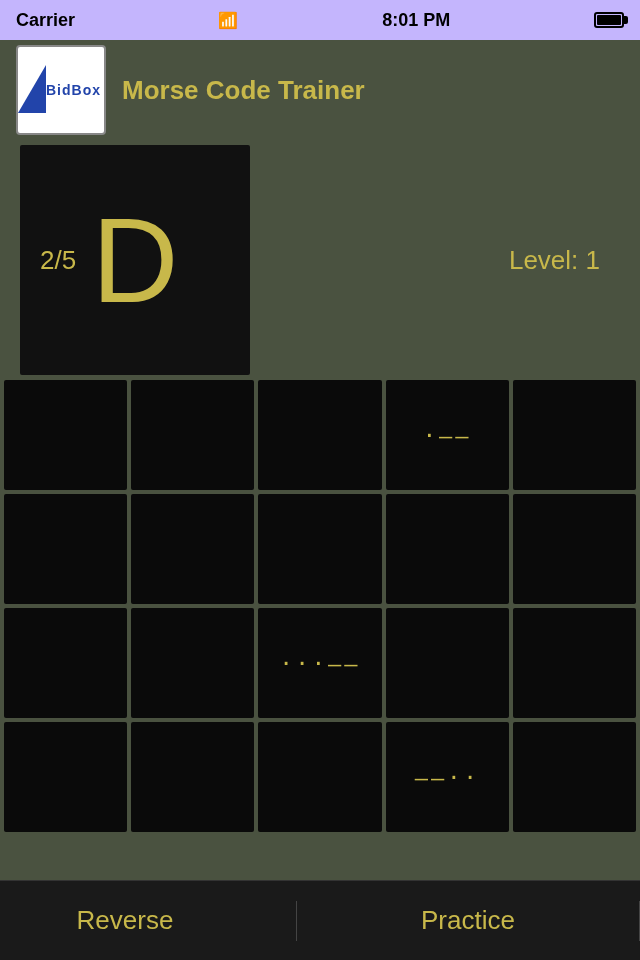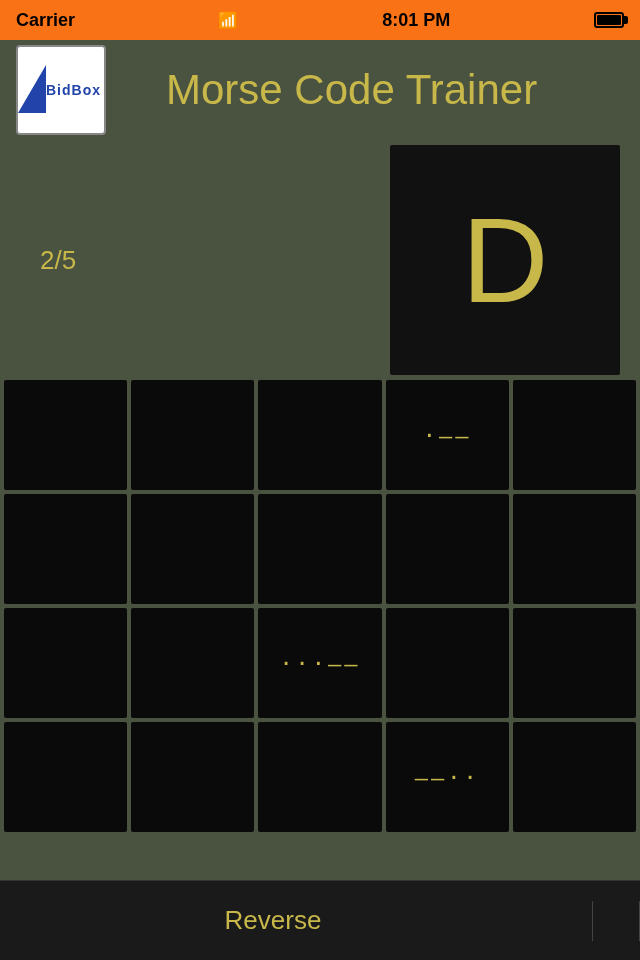--- a/index.html
+++ b/index.html
@@ -18,7 +18,7 @@
     .status-bar {
       width: 100%;
       height: 40px;
-      background-color: #f97316;
+      background-color: #c4b5fd;
       display: flex;
       align-items: center;
       justify-content: space-between;

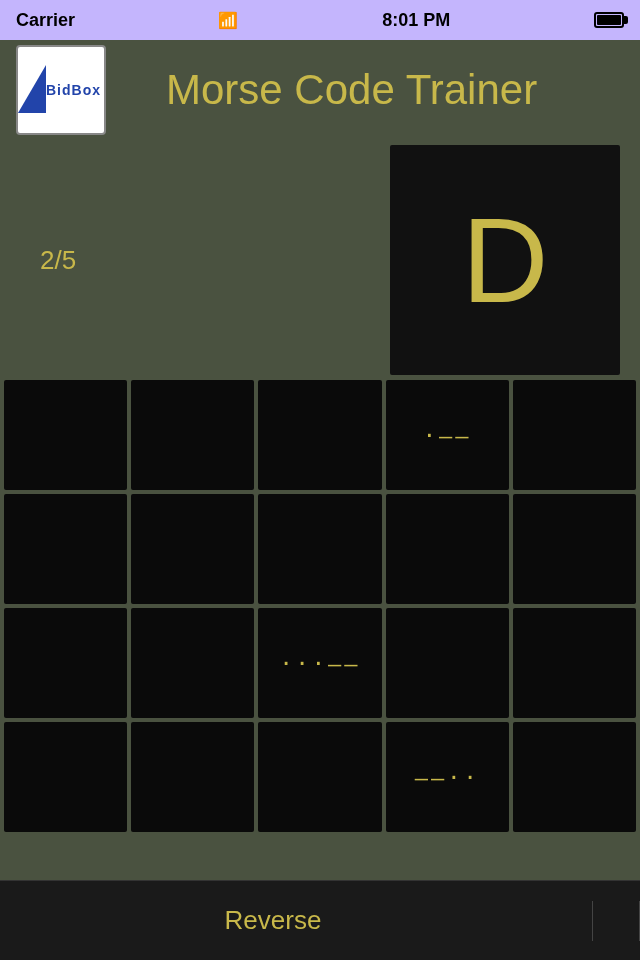--- a/index.html
+++ b/index.html
@@ -105,9 +105,8 @@
     }
     .app-title {
       color: #c8b84a;
-      font-size: 42px;
-      font-weight: normal;
-      margin-left: 44px;
+      font-size: 26px;
+      font-weight: bold;
     }
 
     

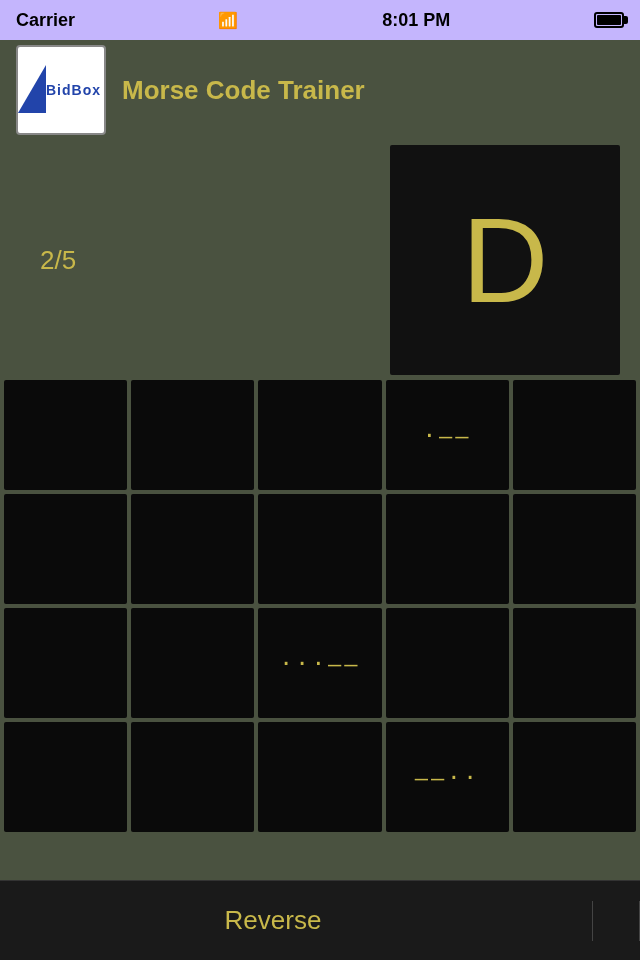--- a/index.html
+++ b/index.html
@@ -114,7 +114,7 @@
       width: 100%;
       display: flex;
       align-items: center;
-      justify-content: flex-end;
+      justify-content: flex-start;
       padding: 0 20px;
       position: relative;
       height: 240px;

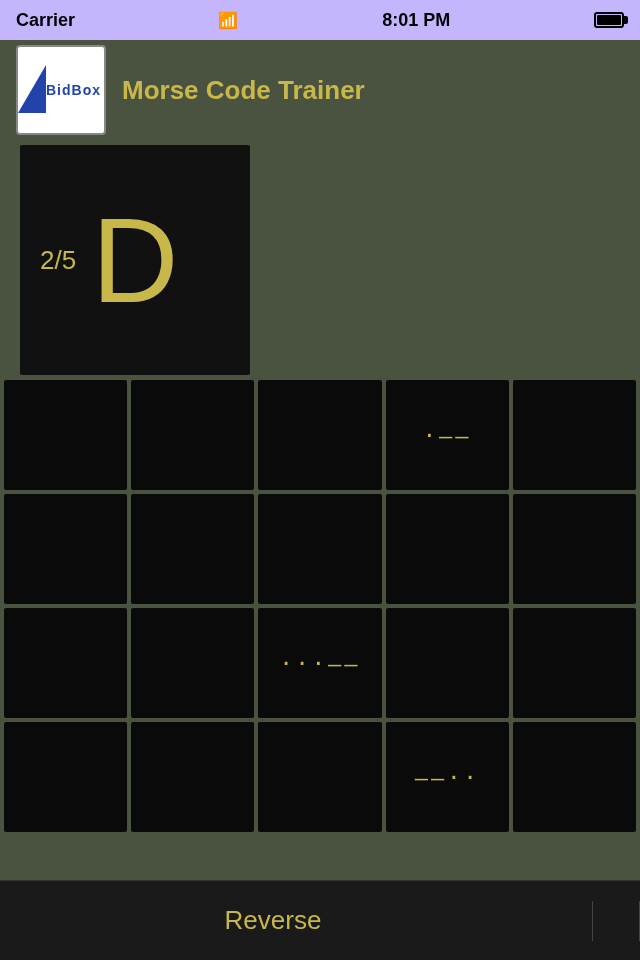--- a/index.html
+++ b/index.html
@@ -238,6 +238,7 @@
   <div class="letter-box">
     <span class="letter-display">D</span>
   </div>
+  <span class="level-label">Level: 1</span>
 </div>
 
 <div class="morse-grid">

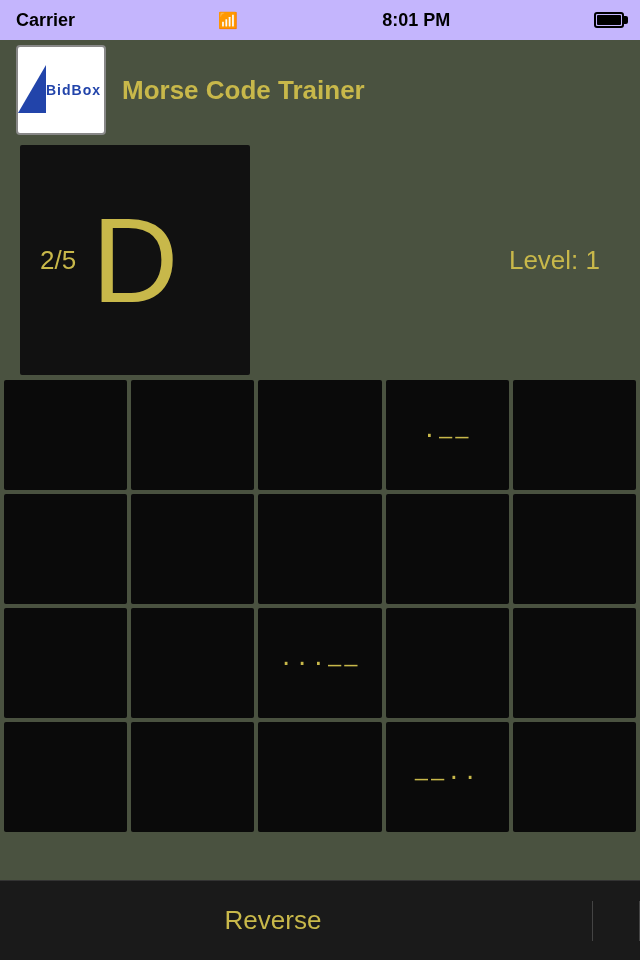--- a/index.html
+++ b/index.html
@@ -275,6 +275,9 @@
     <span class="tab-label">Reverse</span>
   </div>
   <div class="tab-divider"></div>
+  <div class="tab-item">
+    <span class="tab-label">Practice</span>
+  </div>
   <div class="tab-divider"></div>
 </div>
 

